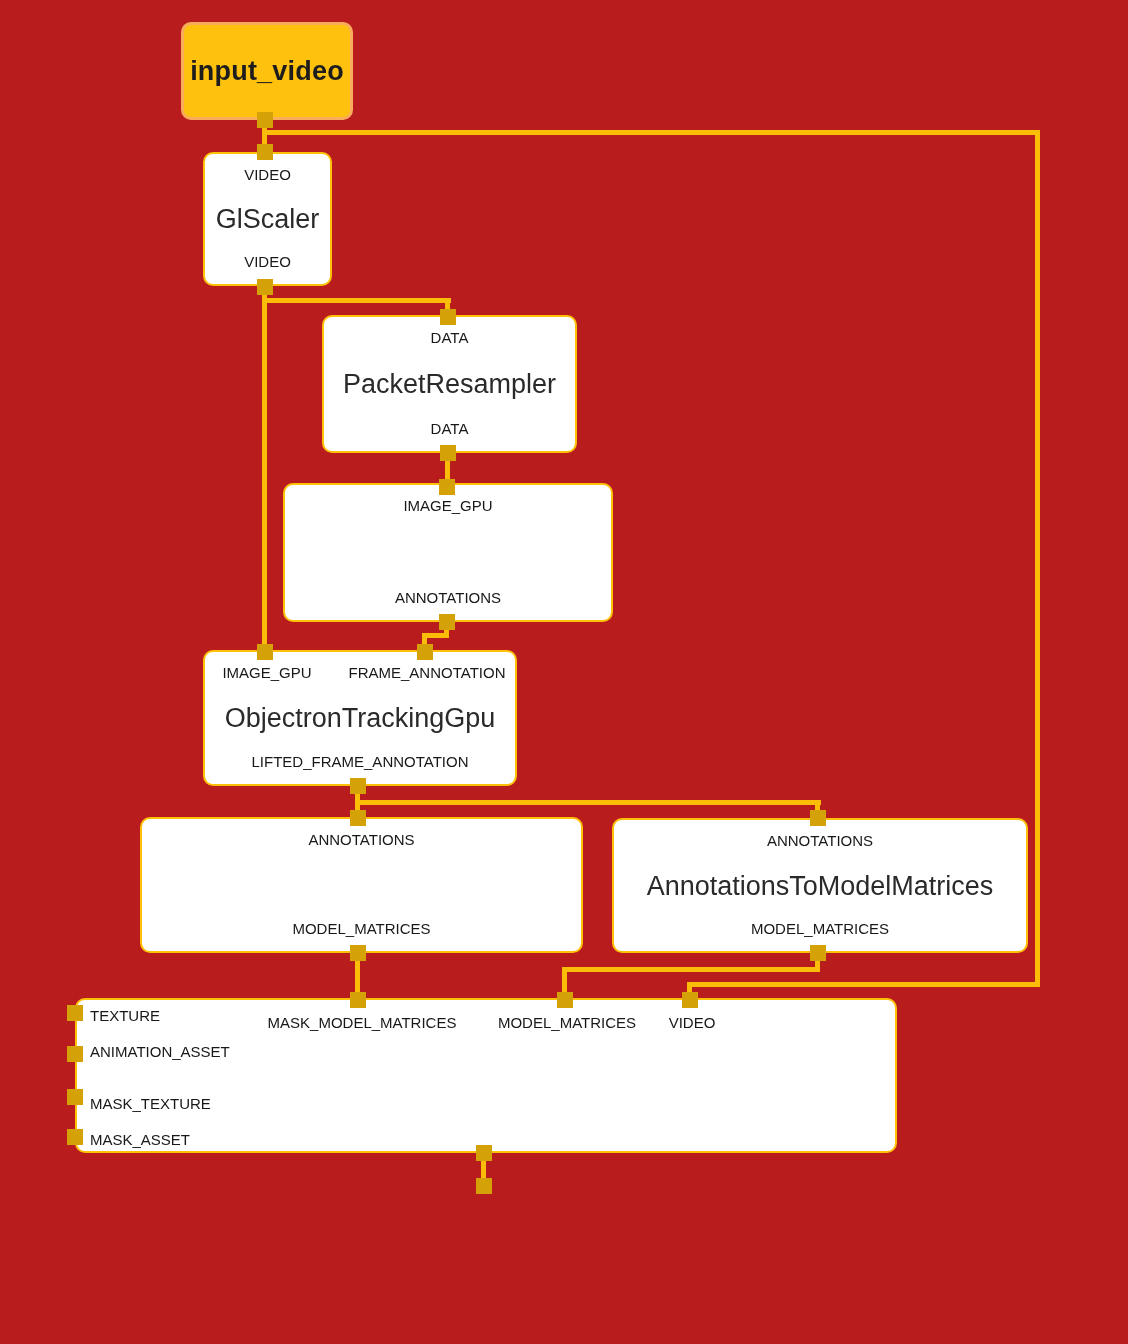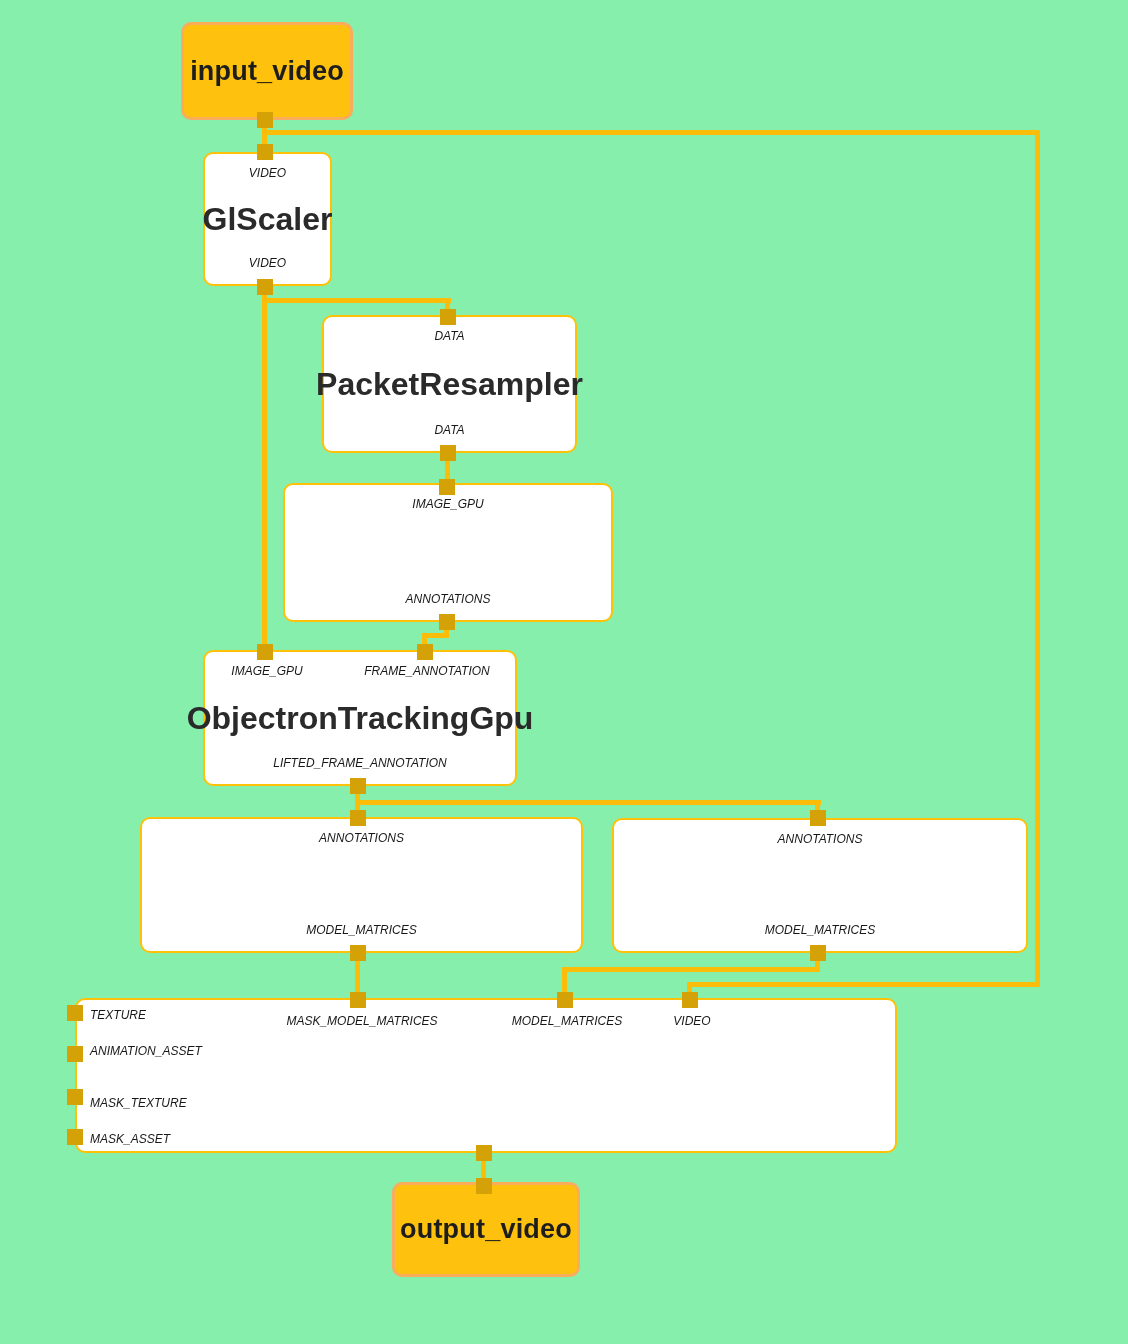--- a/index.html
+++ b/index.html
@@ -4,7 +4,7 @@
 <style>
   html,body{margin:0;padding:0;background:#ffffff;}
   .canvas{
-    position:relative;width:1128px;height:1344px;background:#86efac;
+    position:relative;width:1128px;height:1344px;background:#b91c1c;
     font-family:"Liberation Sans","DejaVu Sans",sans-serif;overflow:hidden;
   }
   .edge{position:absolute;background:var(--edge,#FCBD09);}

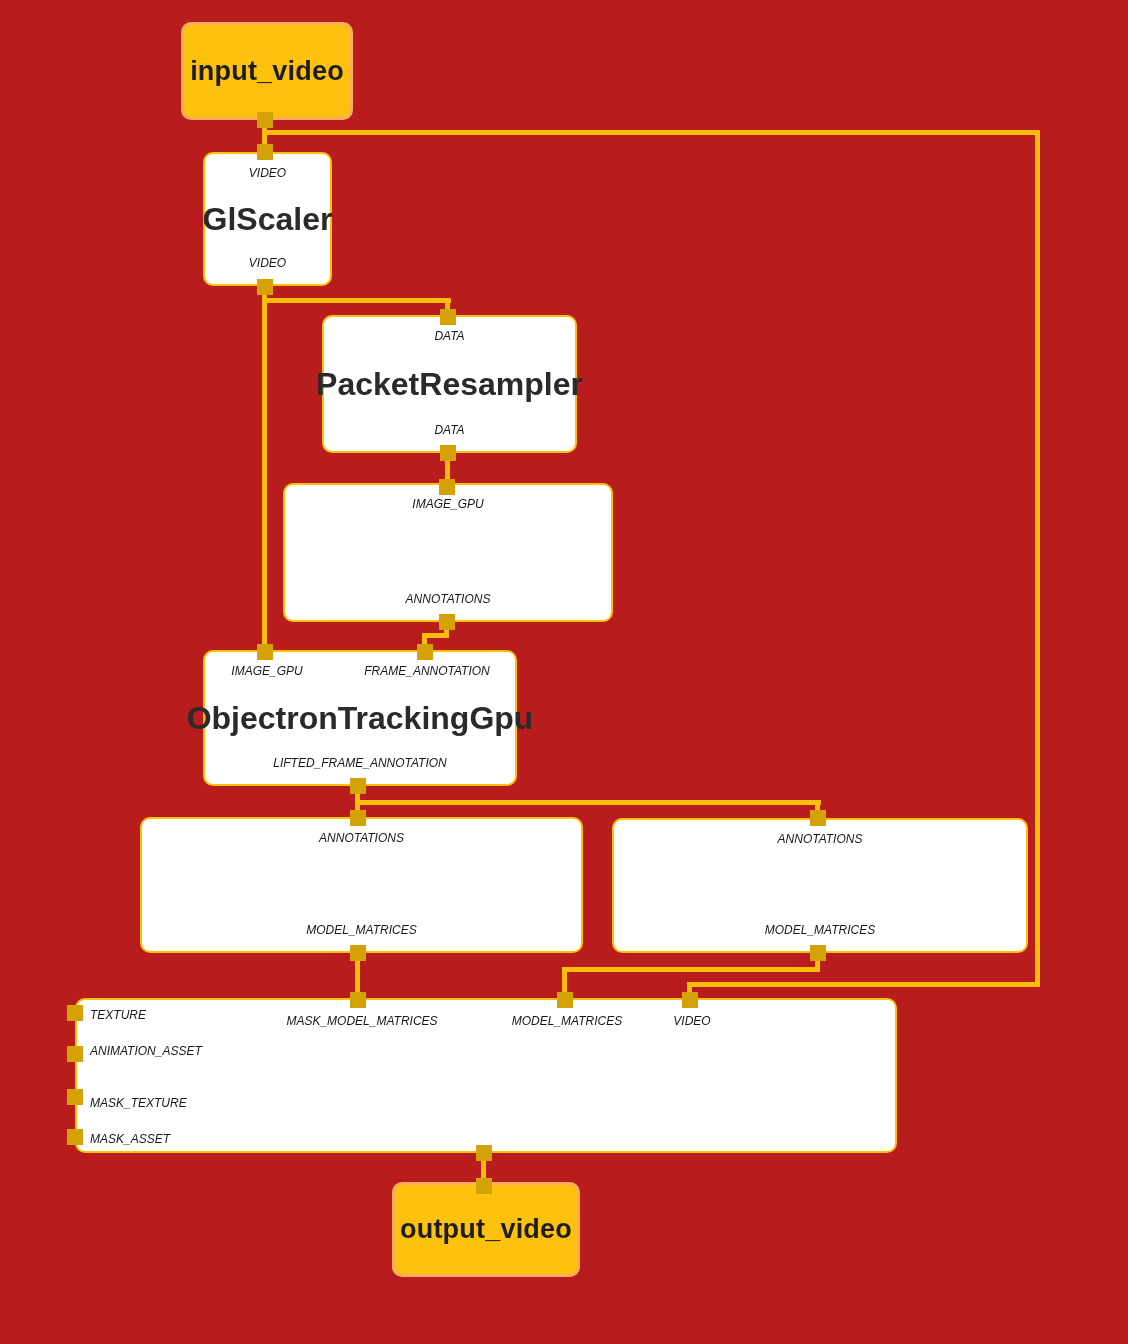--- a/index.html
+++ b/index.html
@@ -30,9 +30,8 @@
     white-space:nowrap;
   }
   .plabel{
-    position:absolute;font-size:12px;color:var(--labelcolor,#181818);
+    position:absolute;font-size:15px;color:var(--labelcolor,#181818);
     white-space:nowrap;
-    font-style:italic;
   }
   .plabel.ctr{transform:translateX(-50%);}
   .plabel.topl{top:12px;left:50%;}

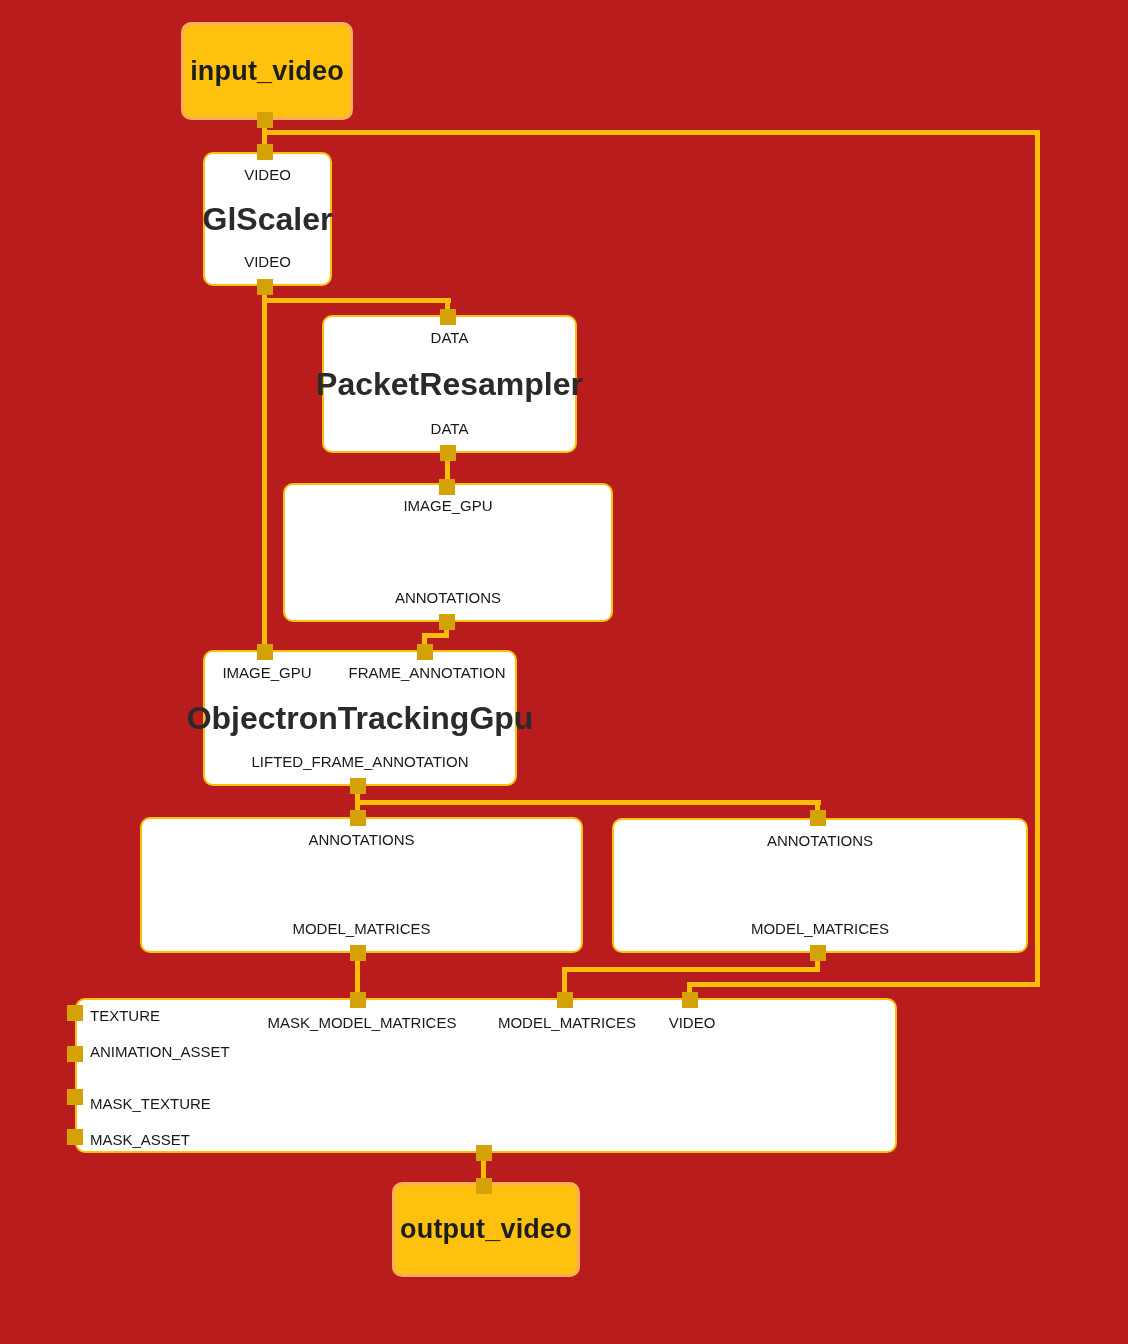--- a/index.html
+++ b/index.html
@@ -26,7 +26,7 @@
   }
   .ntitle{
     position:absolute;left:50%;top:50%;transform:translate(-50%,-50%);
-    font-size:32px;font-weight:bold;color:var(--titlecolor,#2a2a2a);
+    font-size:27px;font-weight:normal;color:var(--titlecolor,#2a2a2a);
     white-space:nowrap;
   }
   .plabel{

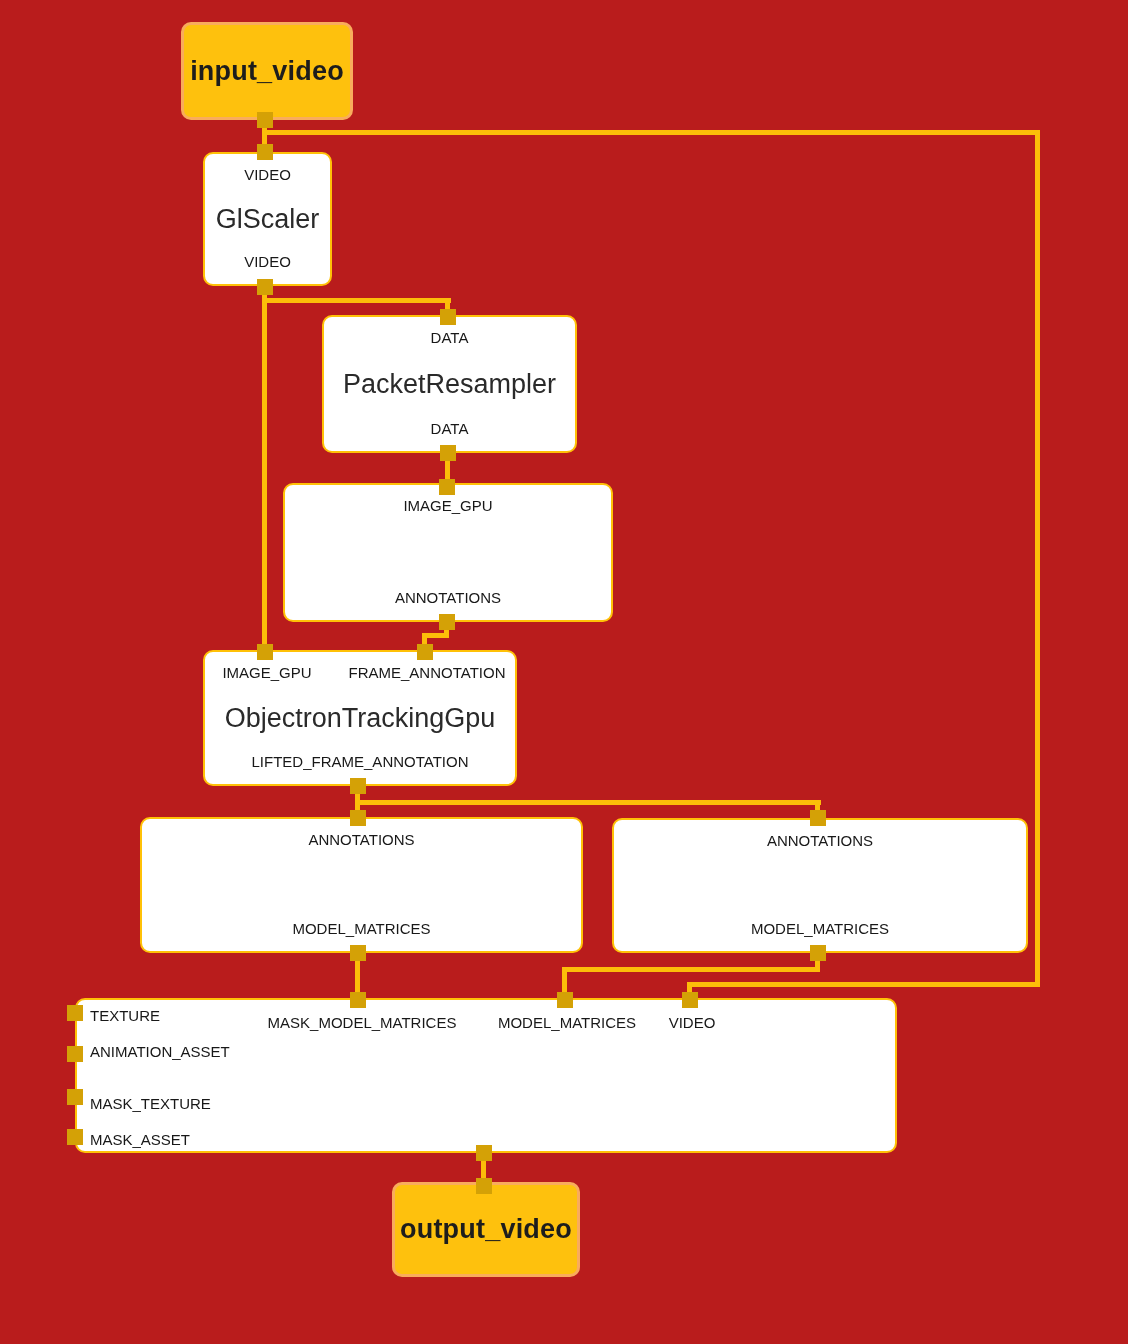--- a/index.html
+++ b/index.html
@@ -110,6 +110,7 @@
 
   <div class="node" style="left:612px;top:818px;width:416px;height:135px">
     <span class="plabel topl ctr">ANNOTATIONS</span>
+    <span class="ntitle">AnnotationsToModelMatrices</span>
     <span class="plabel botl ctr">MODEL_MATRICES</span>
   </div>
 

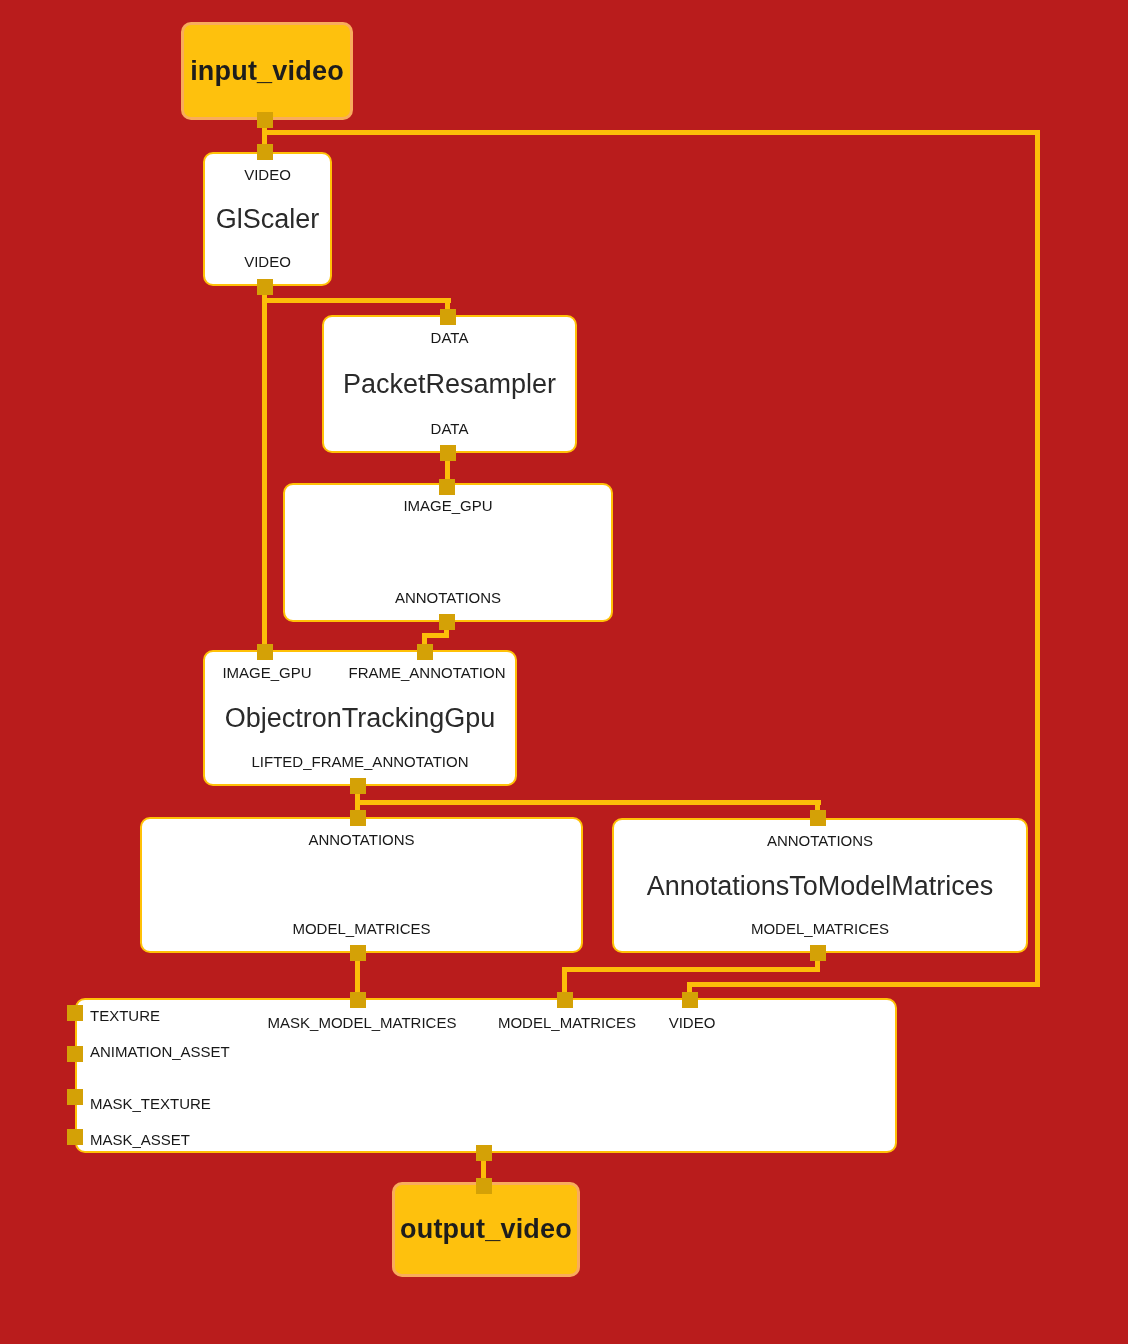--- a/index.html
+++ b/index.html
@@ -124,9 +124,6 @@
     <span class="plabel leftl" style="top:139px">MASK_ASSET</span>
   </div>
 
-  <div class="stream" style="left:392px;top:1182px;width:188px;height:95px">
-    <span class="stitle">output_video</span>
-  </div>
 
   <div class="portsq" style="left:265px;top:120px"></div>
   <div class="portsq" style="left:265px;top:152px"></div>

